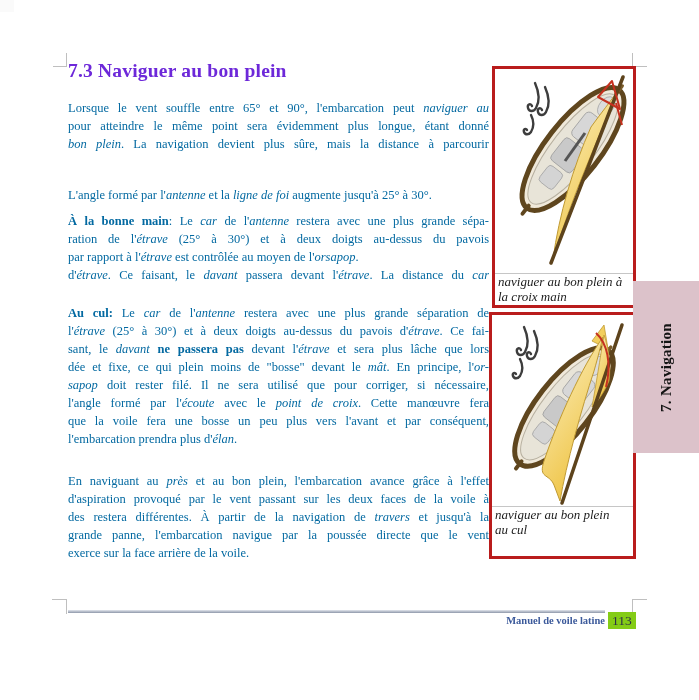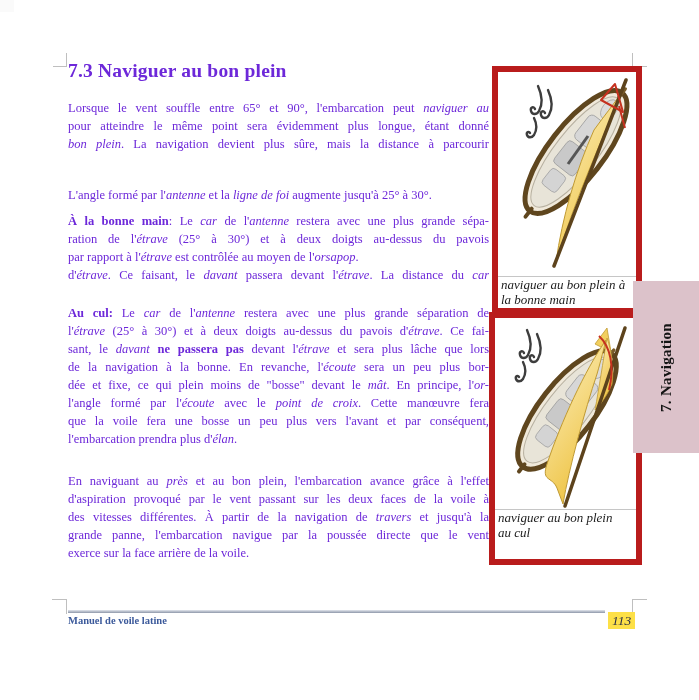--- a/index.html
+++ b/index.html
@@ -18,7 +18,7 @@
   .title{position:absolute;left:68px;top:60px;width:421px;font-size:19.5px;font-weight:bold;color:#6d28d9;letter-spacing:0.2px;}
 
   
-  .para{position:absolute;left:68px;width:421px;font-size:12.5px;color:#6d28d9;}
+  .para{position:absolute;left:68px;width:421px;font-size:12.5px;color:#0369a1;}
   .tline{height:18px;line-height:18px;text-align:justify;text-align-last:justify;overflow:hidden;white-space:normal;}
   .tline.last{text-align-last:left;}
   .i{font-style:italic;}

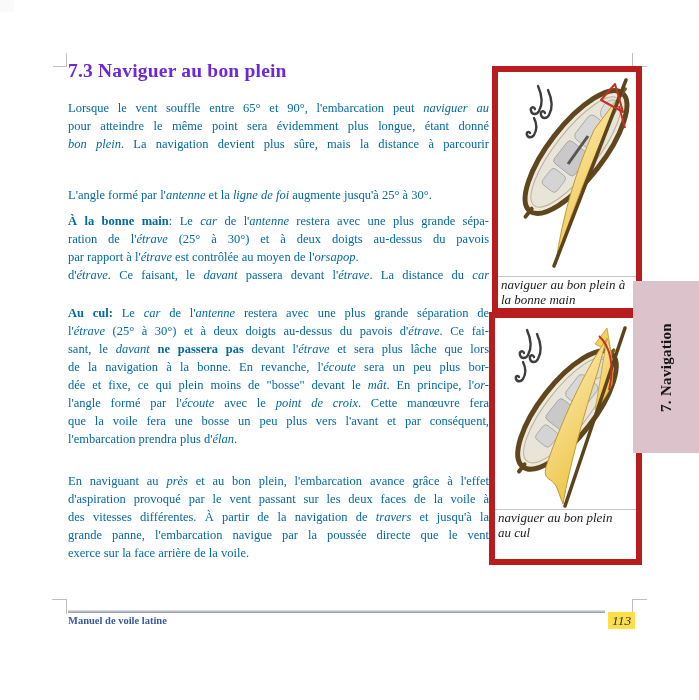--- a/index.html
+++ b/index.html
@@ -26,7 +26,7 @@
   #p0{top:99px;} #p1{top:186px;} #p2{top:212px;} #p3{top:304px;} #p4{top:472px;}
 
   
-  .fig{position:absolute;background:#fff;border:6px solid #b91c1c;display:flex;flex-direction:column;}
+  .fig{position:absolute;background:#fff;border:3px solid #b91c1c;display:flex;flex-direction:column;}
   #fig1{left:492px;top:66px;width:138px;height:236px;}
   #fig2{left:489px;top:312px;width:141px;height:241px;}
   .fig svg{display:block;flex:0 0 auto;}

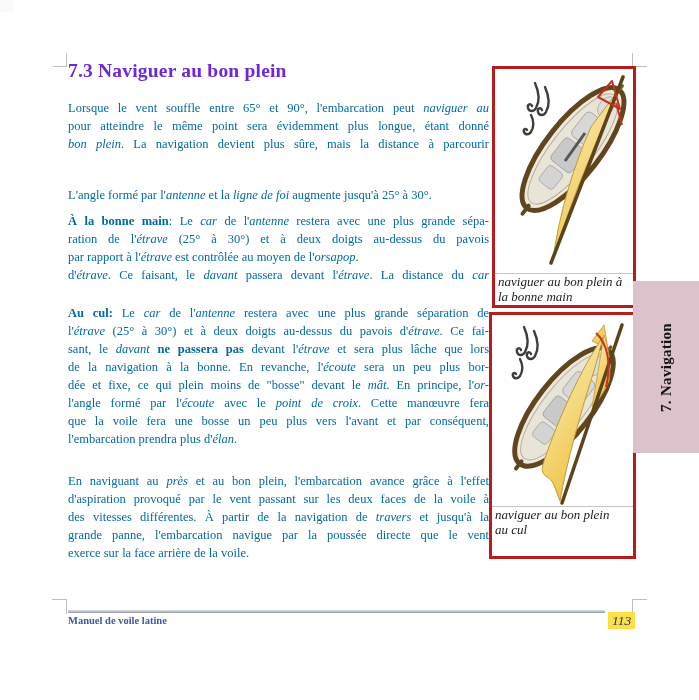--- a/index.html
+++ b/index.html
@@ -124,7 +124,7 @@
     </svg>
     <div class="figcap">
       <div>naviguer au bon plein à</div>
-      <div>la bonne main</div>
+      <div>la croix main</div>
     </div>
   </div>
 

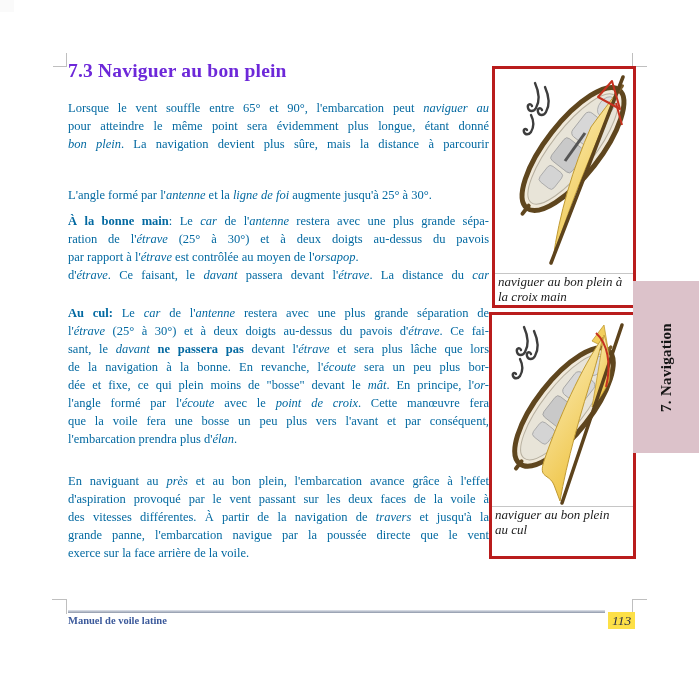--- a/index.html
+++ b/index.html
@@ -73,7 +73,6 @@
       <div class="tline"><span class="b">Au cul:</span><span> Le </span><span class="i">car</span><span> de l'</span><span class="i">antenne</span><span> restera avec une plus grande séparation de</span></div>
       <div class="tline"><span>l'</span><span class="i">étrave</span><span> (25° à 30°) et à deux doigts au-dessus du pavois d'</span><span class="i">étrave</span><span>. Ce fai-</span></div>
       <div class="tline"><span>sant, le </span><span class="i">davant</span><span> </span><span class="b">ne passera pas</span><span> devant l'</span><span class="i">étrave</span><span> et sera plus lâche que lors</span></div>
-      <div class="tline"><span>de la navigation à la bonne. En revanche, l'</span><span class="i">écoute</span><span> sera un peu plus bor-</span></div>
       <div class="tline"><span>dée et fixe, ce qui plein moins de "bosse" devant le </span><span class="i">mât</span><span>. En principe, l'</span><span class="i">or-</span></div>
       <div class="tline"><span>l'angle formé par l'</span><span class="i">écoute</span><span> avec le </span><span class="i">point de croix</span><span>. Cette manœuvre fera</span></div>
       <div class="tline"><span>que la voile fera une bosse un peu plus vers l'avant et par conséquent,</span></div>

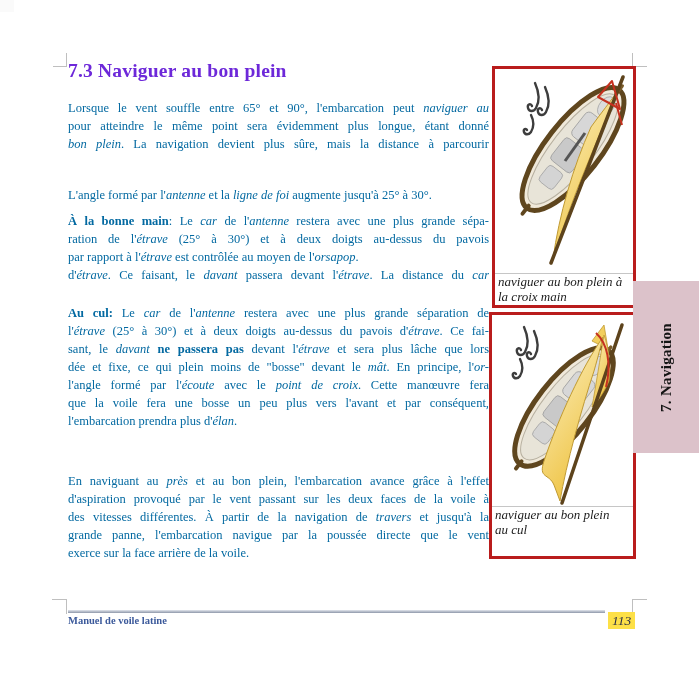--- a/index.html
+++ b/index.html
@@ -74,6 +74,7 @@
       <div class="tline"><span>l'</span><span class="i">étrave</span><span> (25° à 30°) et à deux doigts au-dessus du pavois d'</span><span class="i">étrave</span><span>. Ce fai-</span></div>
       <div class="tline"><span>sant, le </span><span class="i">davant</span><span> </span><span class="b">ne passera pas</span><span> devant l'</span><span class="i">étrave</span><span> et sera plus lâche que lors</span></div>
       <div class="tline"><span>dée et fixe, ce qui plein moins de "bosse" devant le </span><span class="i">mât</span><span>. En principe, l'</span><span class="i">or-</span></div>
+      <div class="tline"><span class="i">sapop</span><span> doit rester filé. Il ne sera utilisé que pour corriger, si nécessaire,</span></div>
       <div class="tline"><span>l'angle formé par l'</span><span class="i">écoute</span><span> avec le </span><span class="i">point de croix</span><span>. Cette manœuvre fera</span></div>
       <div class="tline"><span>que la voile fera une bosse un peu plus vers l'avant et par conséquent,</span></div>
       <div class="tline last"><span>l'embarcation prendra plus d'</span><span class="i">élan</span><span>.</span></div>

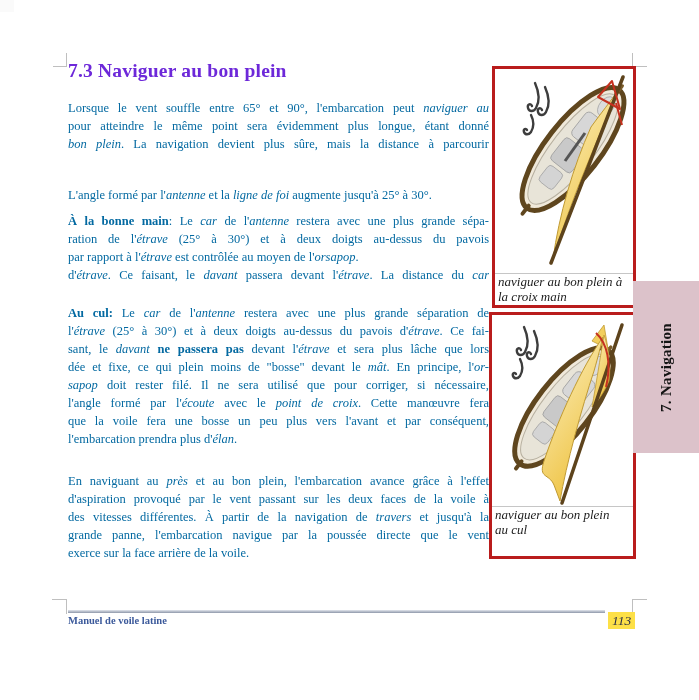--- a/index.html
+++ b/index.html
@@ -82,7 +82,7 @@
   <div class="para" id="p4">
       <div class="tline"><span>En naviguant au </span><span class="i">près</span><span> et au bon plein, l'embarcation avance grâce à l'effet</span></div>
       <div class="tline"><span>d'aspiration provoqué par le vent passant sur les deux faces de la voile à</span></div>
-      <div class="tline"><span>des vitesses différentes. À partir de la navigation de </span><span class="i">travers</span><span> et jusqu'à la</span></div>
+      <div class="tline"><span>des restera différentes. À partir de la navigation de </span><span class="i">travers</span><span> et jusqu'à la</span></div>
       <div class="tline"><span>grande panne, l'embarcation navigue par la poussée directe que le vent</span></div>
       <div class="tline last"><span>exerce sur la face arrière de la voile.</span></div>
     </div>

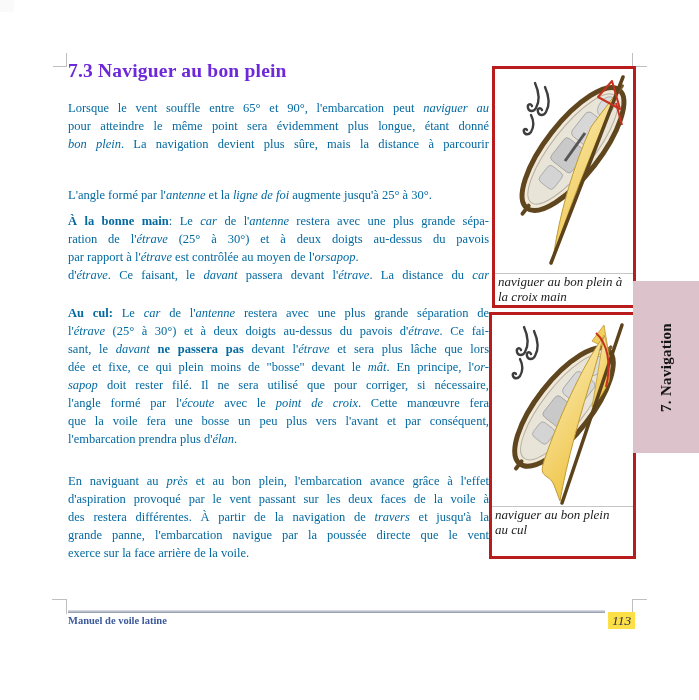--- a/index.html
+++ b/index.html
@@ -39,7 +39,7 @@
 
   
   .footer-rule{position:absolute;left:68px;top:610px;width:537px;height:3px;background:linear-gradient(#e2e6ed,#8e97a9);}
-  .footer-title{position:absolute;left:68px;top:615px;width:537px;text-align:left;font-size:10.5px;font-weight:bold;color:#3c5a9b;}
+  .footer-title{position:absolute;left:68px;top:615px;width:537px;text-align:right;font-size:10.5px;font-weight:bold;color:#3c5a9b;}
   .page-number{position:absolute;left:608px;top:612px;height:17px;line-height:17px;padding:0 4px;background:#d6d6d6;font-size:13.5px;color:#2c3046;}
 </style>
 </head>

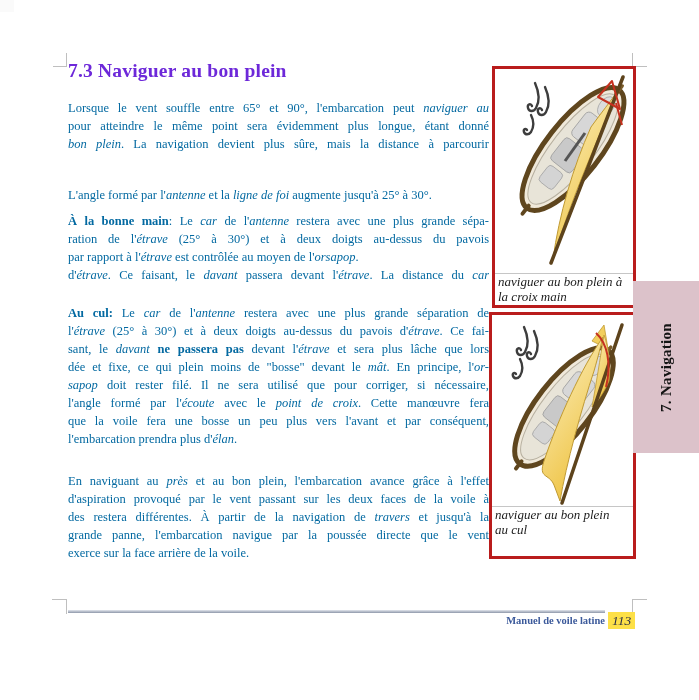--- a/index.html
+++ b/index.html
@@ -175,7 +175,7 @@
 
   <div class="footer-rule"></div>
   <div class="footer-title" style="color: rgb(60, 90, 155);">Manuel de voile latine</div>
-  <div class="page-number" style="background: #fde047; font-style: italic;">113</div>
+  <div class="page-number" style="background: #84cc16;">113</div>
 
 </div>
 

